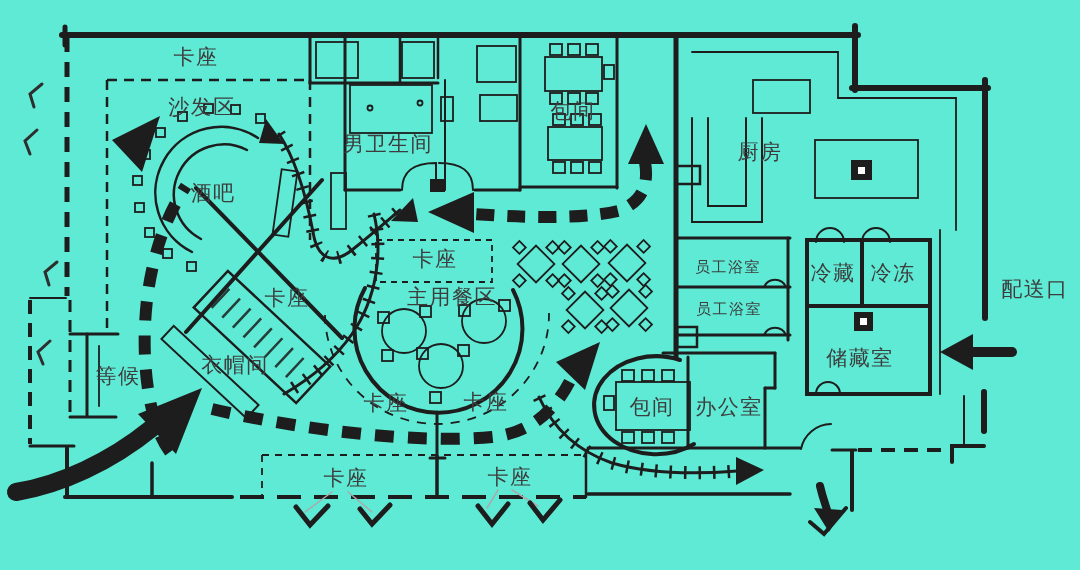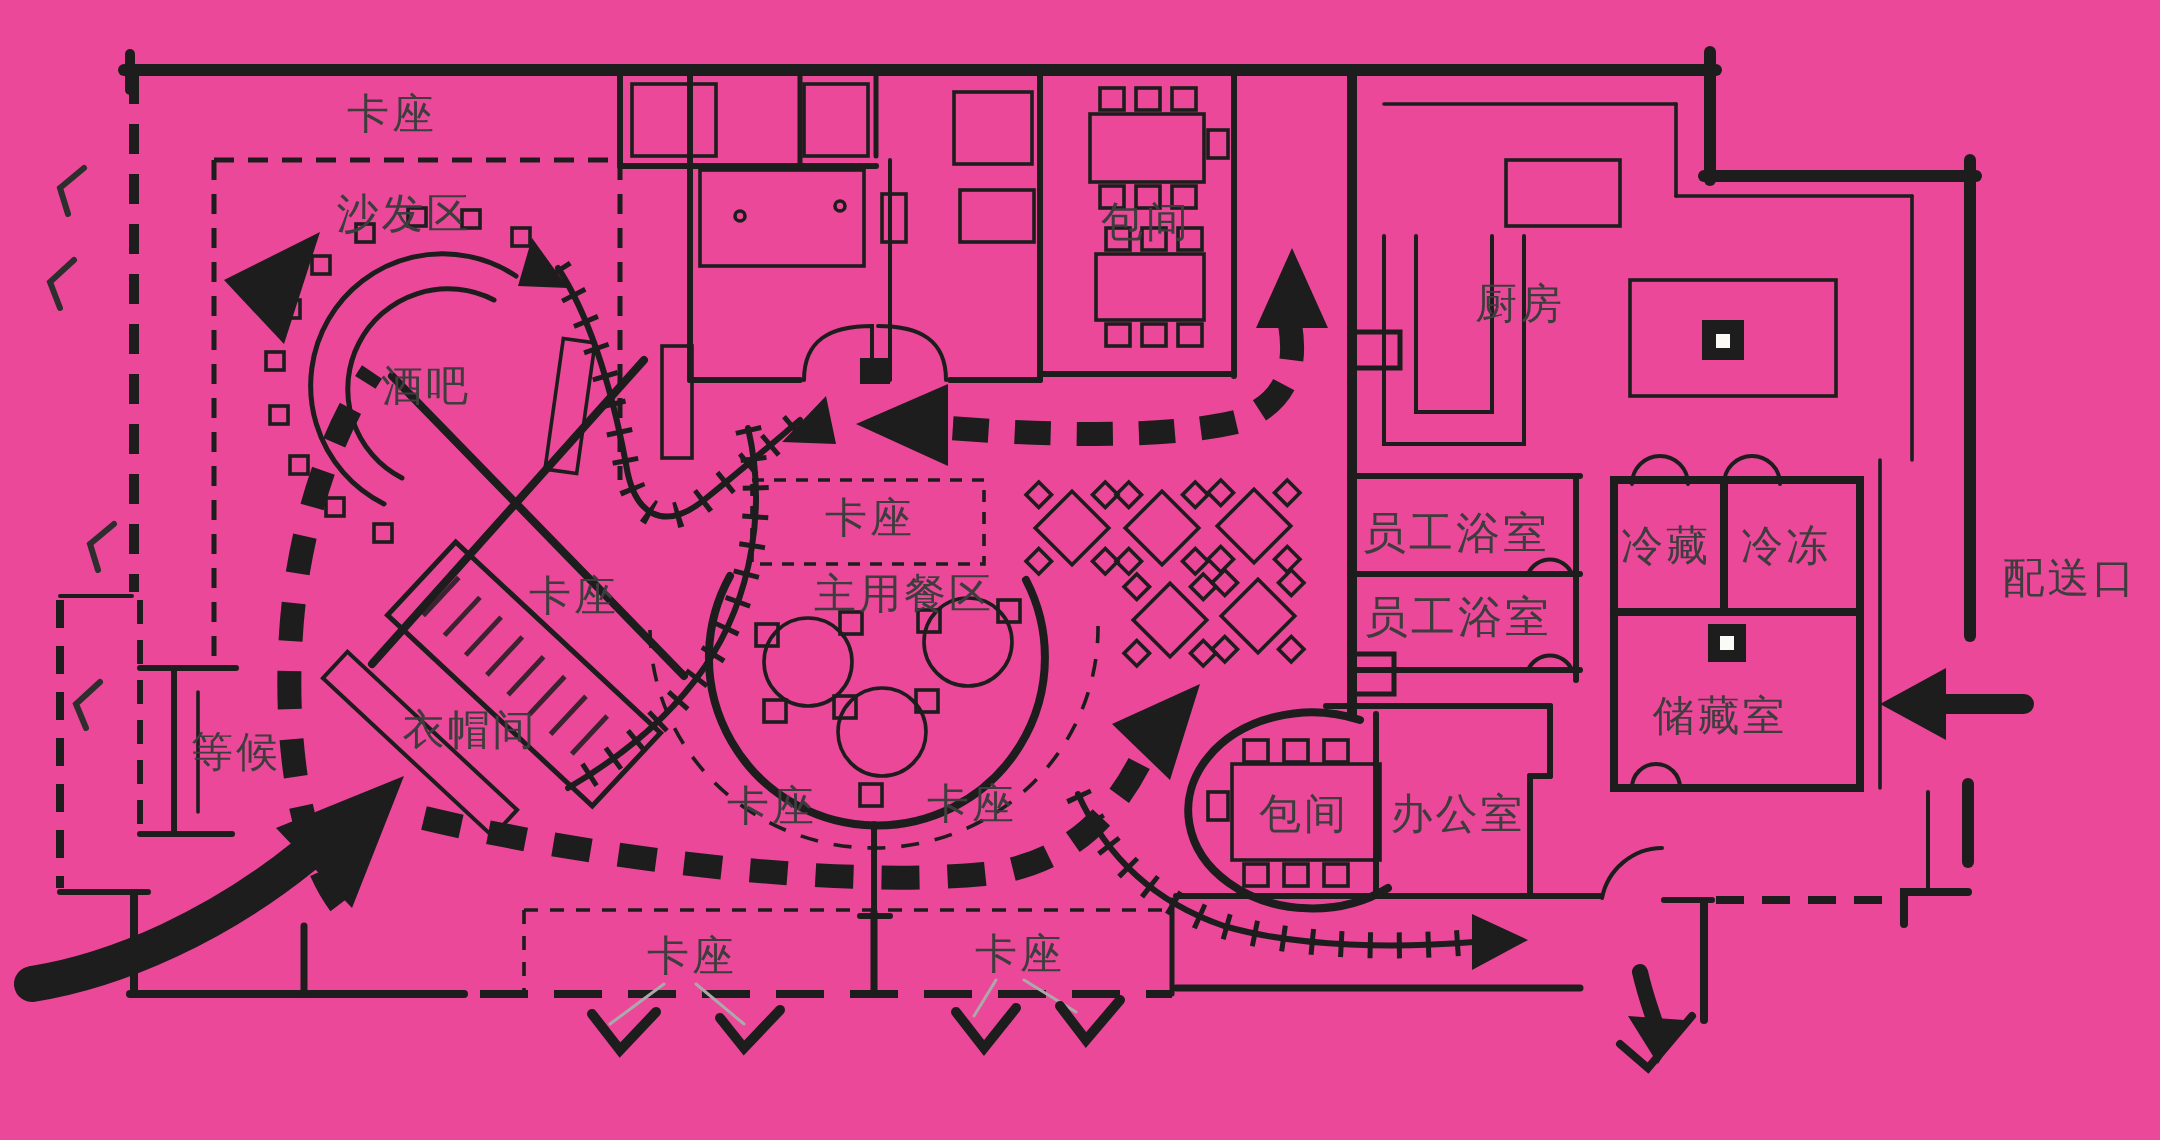--- a/index.html
+++ b/index.html
@@ -3,7 +3,7 @@
 <meta charset="utf-8">
 <style>
   html,body{margin:0;padding:0;background:#ffffff;}
-  #plan{position:relative;width:1080px;height:570px;background:#ec4899;overflow:hidden;
+  #plan{position:relative;width:1080px;height:570px;background:#5eead4;overflow:hidden;
         font-family:"Liberation Sans","DejaVu Sans",sans-serif;}
   #plan svg{position:absolute;left:0;top:0;}
   .lbl{position:absolute;transform:translate(-50%,-50%);color:#3d3d3d;font-size:21px;

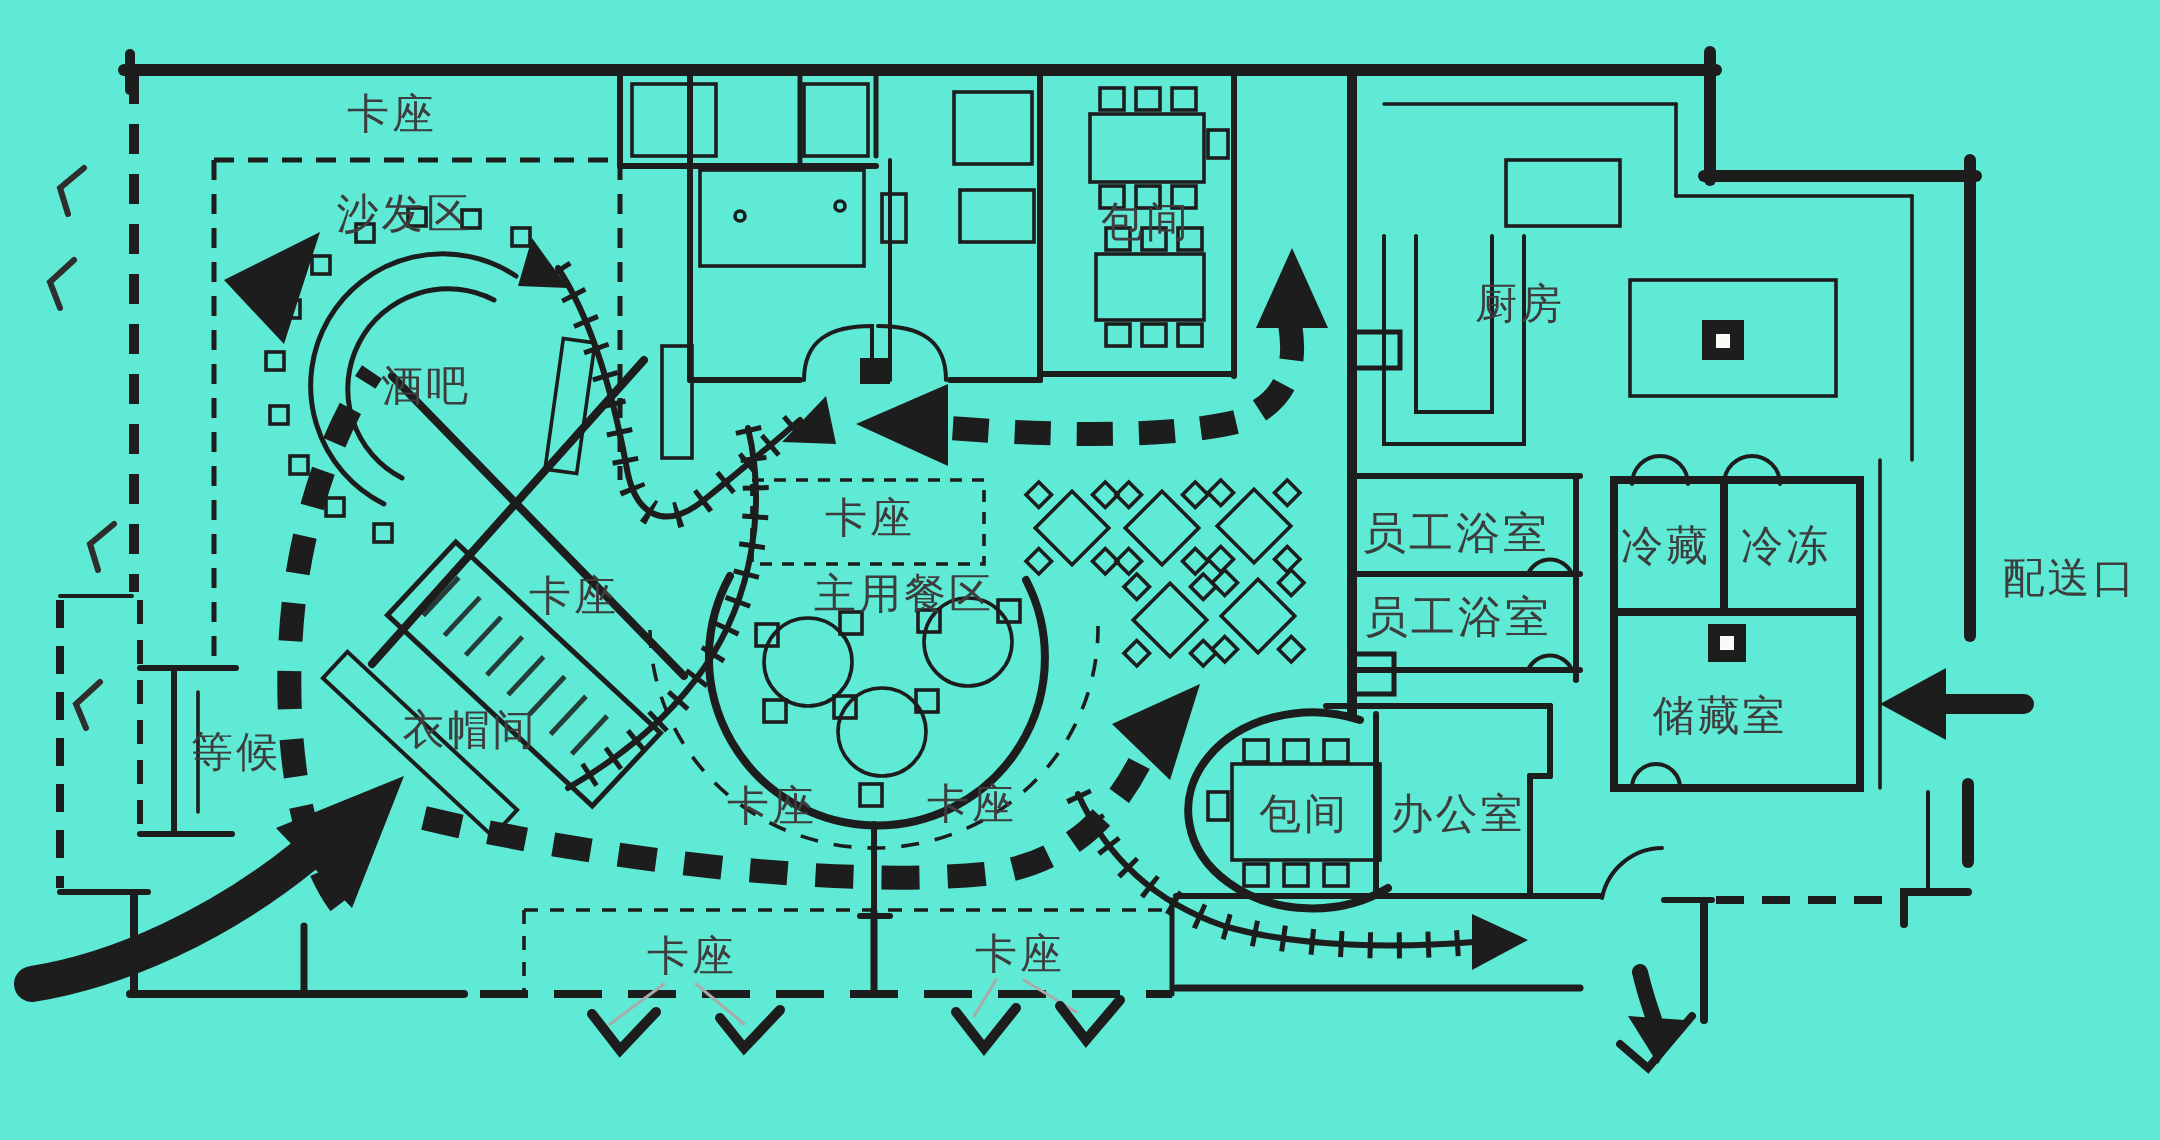--- a/index.html
+++ b/index.html
@@ -346,6 +346,7 @@
   <div class="lbl" style="left:287px;top:298px">卡座</div>
   <div class="lbl" style="left:235px;top:365px">衣帽间</div>
   <div class="lbl" style="left:118px;top:376px">等候</div>
+  <div class="lbl" style="left:388px;top:144px">男卫生间</div>
   <div class="lbl" style="left:573px;top:111px">包间</div>
   <div class="lbl" style="left:760px;top:152px">厨房</div>
   <div class="lbl sm" style="left:728px;top:267px">员工浴室</div>

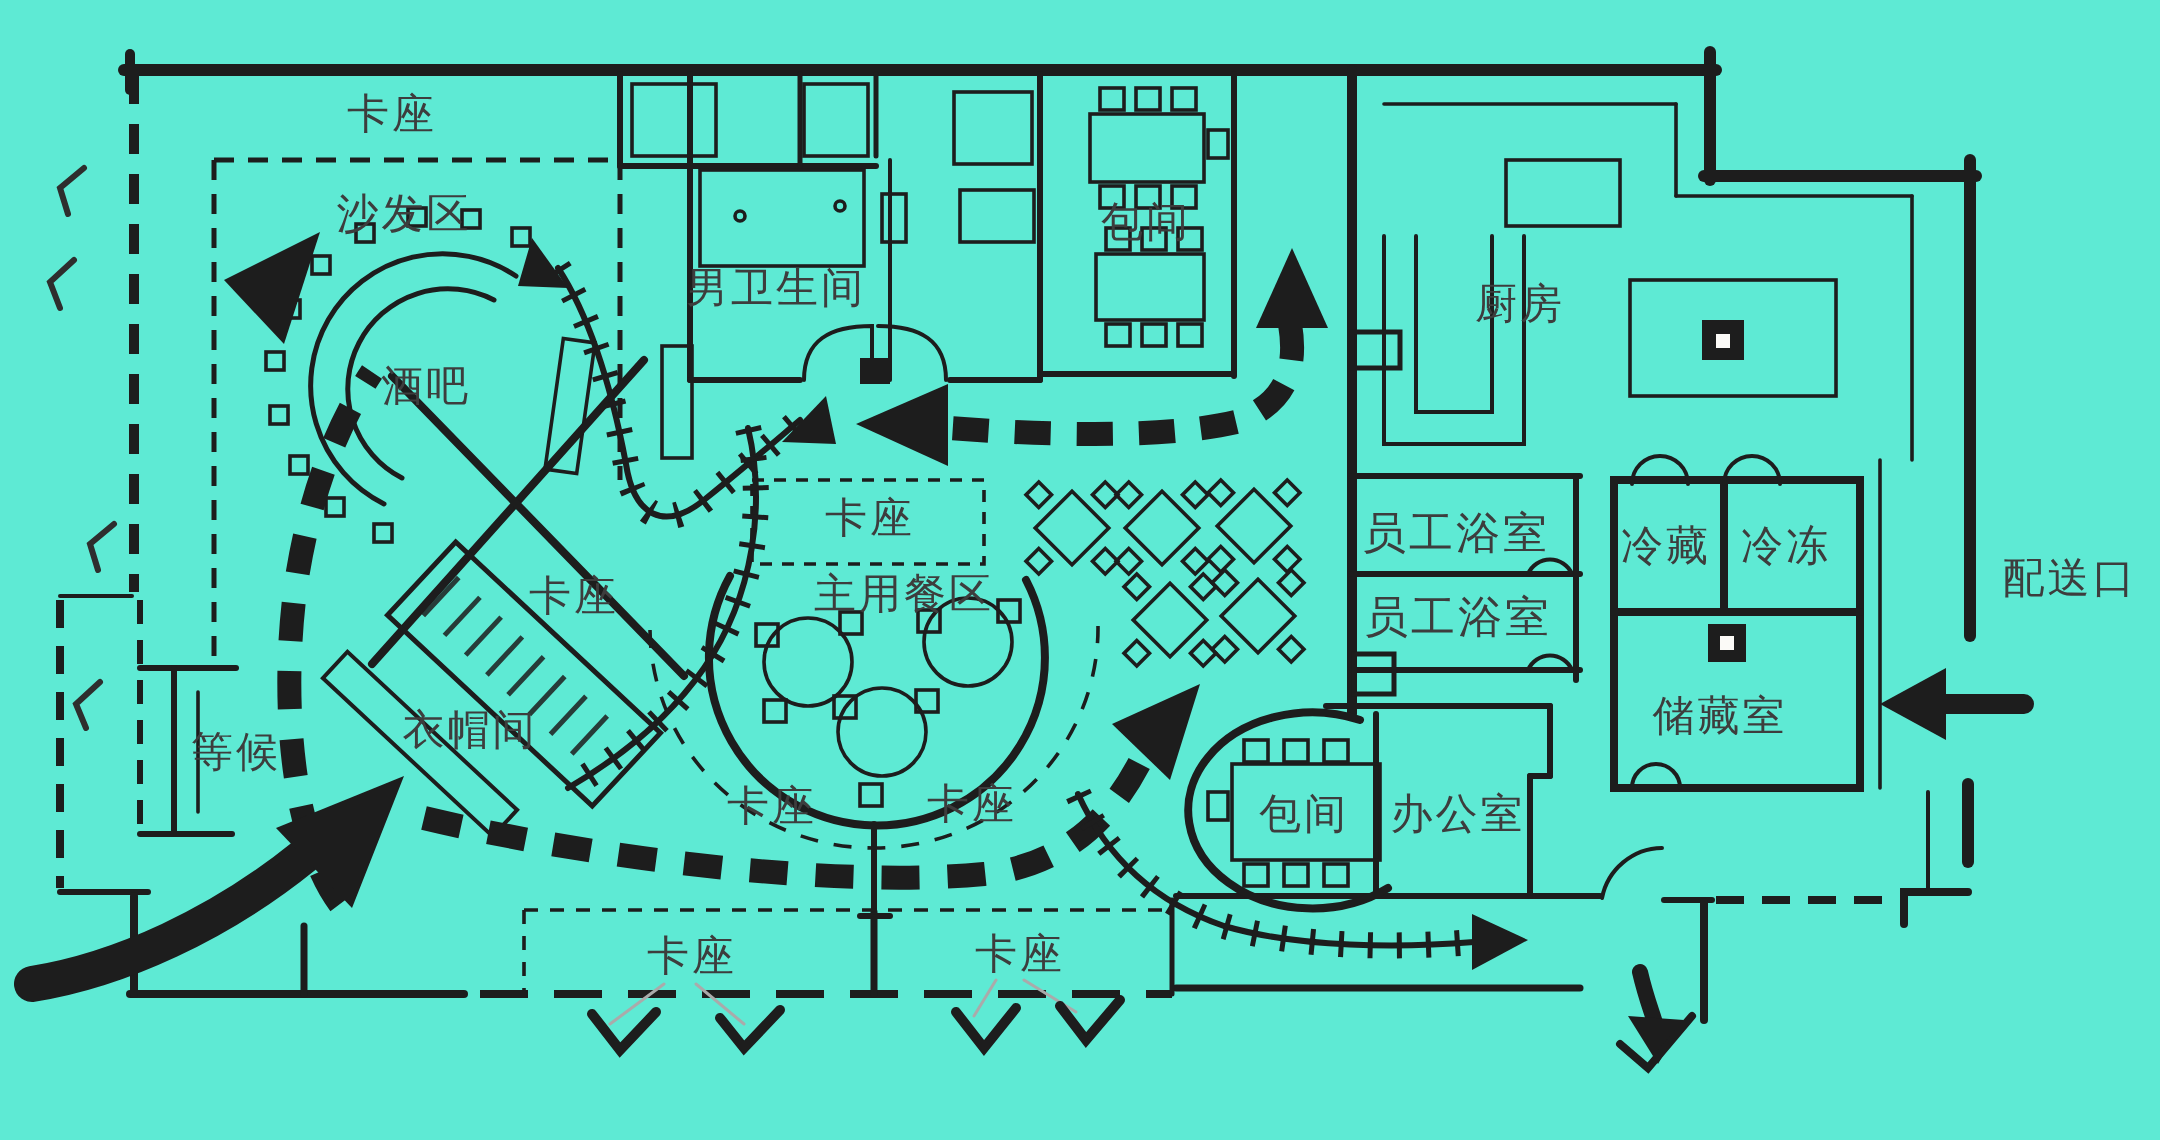--- a/index.html
+++ b/index.html
@@ -8,7 +8,7 @@
   #plan svg{position:absolute;left:0;top:0;}
   .lbl{position:absolute;transform:translate(-50%,-50%);color:#3d3d3d;font-size:21px;
        letter-spacing:1.5px;white-space:nowrap;z-index:5;user-select:none;}
-  .lbl.sm{font-size:22px;}
+  .lbl.sm{font-size:15px;}
 </style>
 </head>
 <body>

